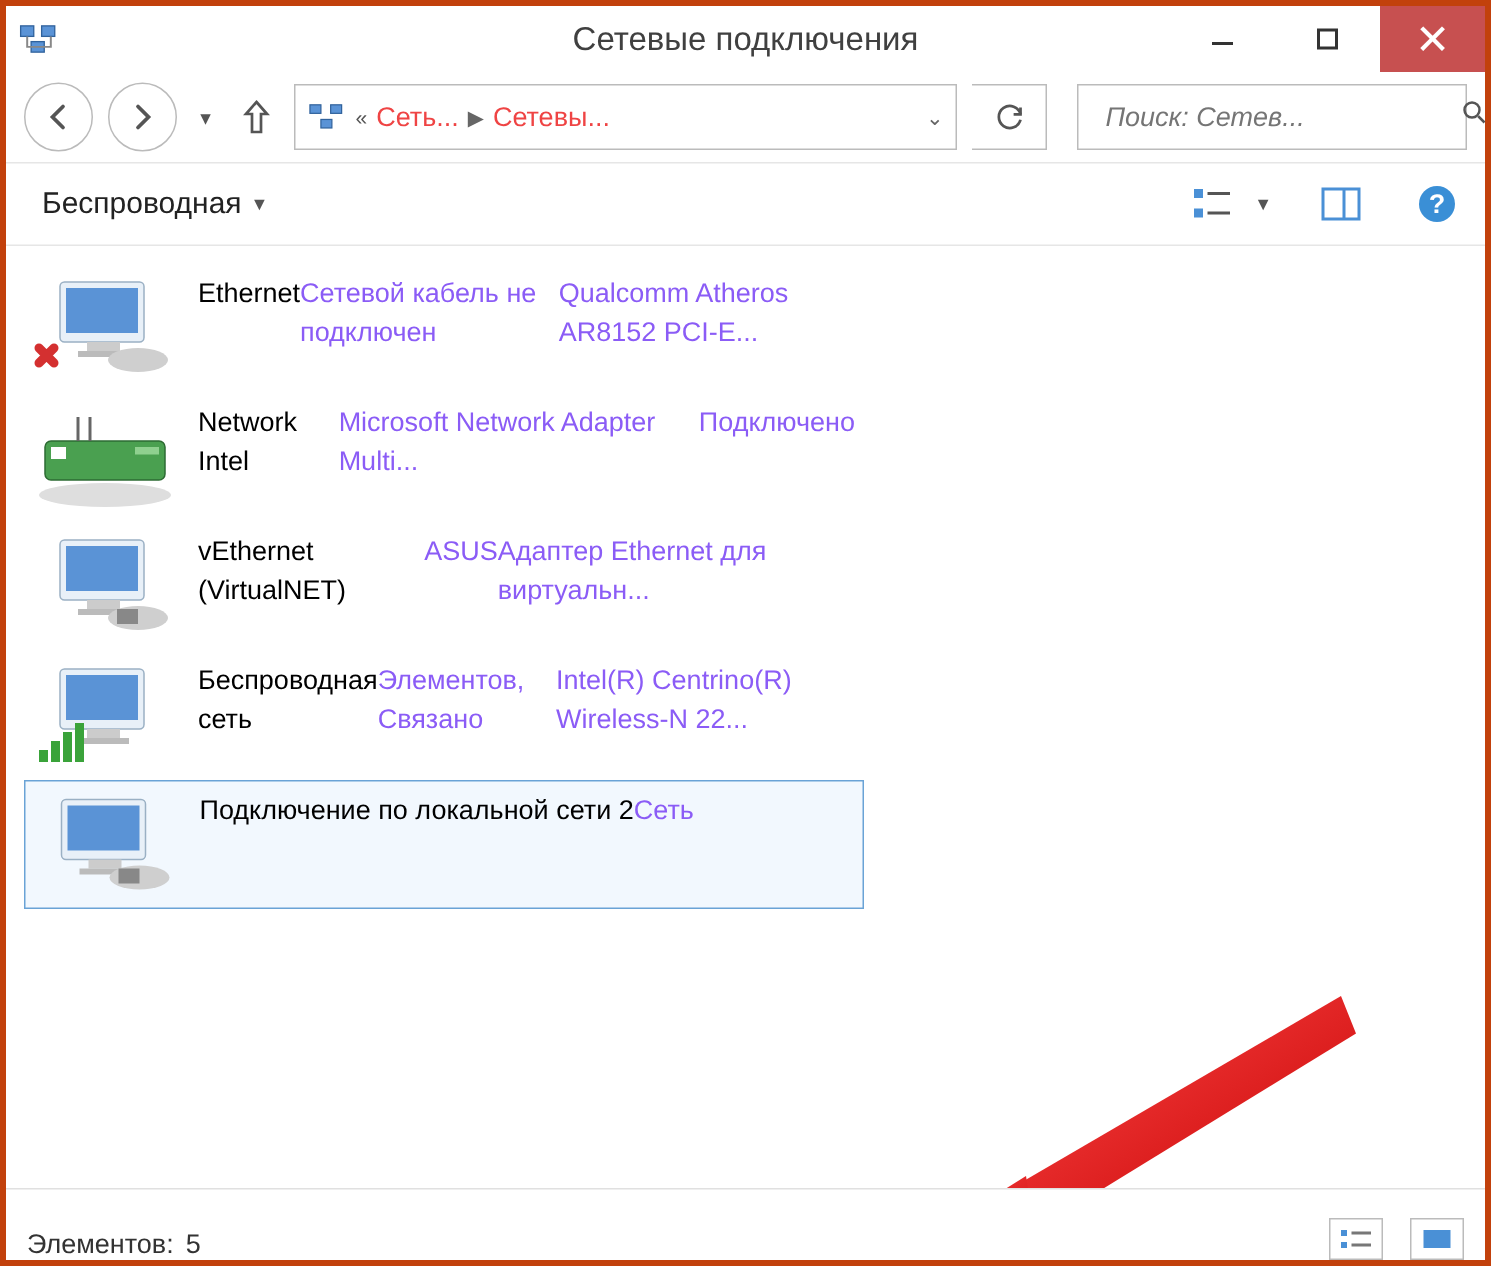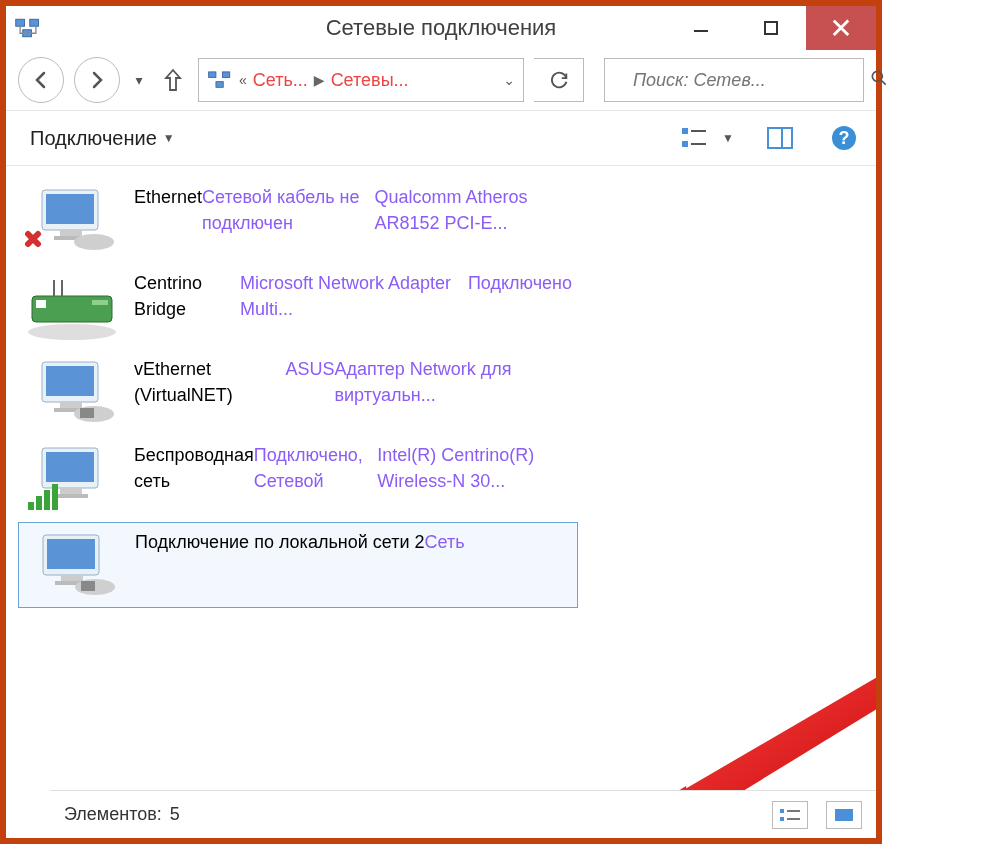--- a/index.html
+++ b/index.html
@@ -14,9 +14,9 @@
     overflow: hidden;
   }
   .window {
-    width: 882px;
+    width: 994px;
     height: 844px;
-    border: 6px solid #c2410c;
+    border: 4px solid #c2410c;
     background: #fff;
     display: flex;
     flex-direction: column;

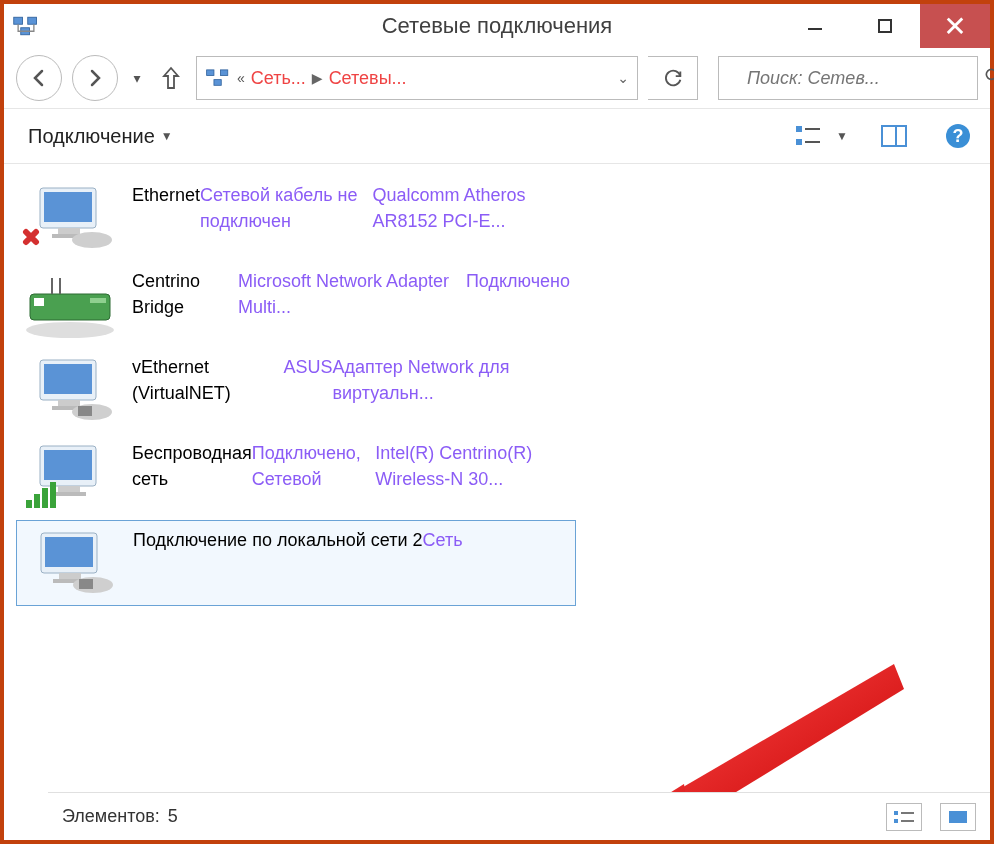--- a/index.html
+++ b/index.html
@@ -139,7 +139,7 @@
     margin-left: 10px;
     display: flex;
     align-items: center;
-    padding: 0 26px;
+    padding: 0 16px;
   }
   .search-box input {
     flex: 1;

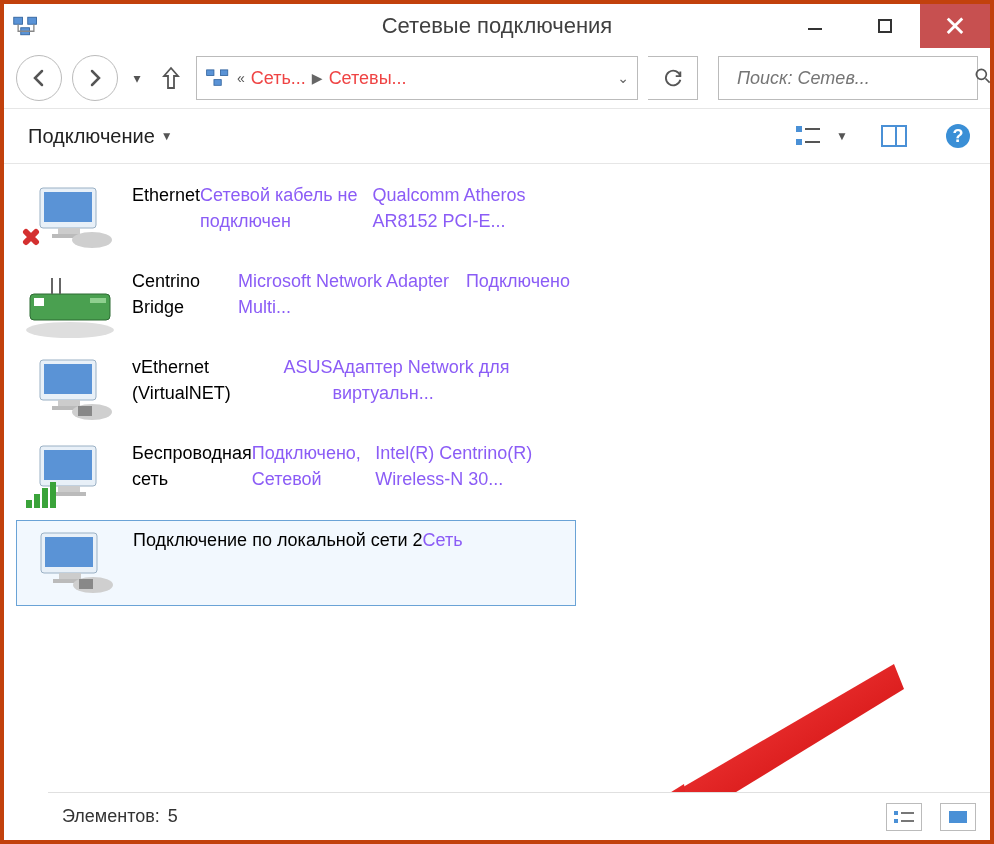--- a/index.html
+++ b/index.html
@@ -333,7 +333,7 @@
 
   <div class="toolbar">
     <div class="organize-btn">
-      <span>Подключение</span>
+      <span>Беспроводная</span>
       <span class="dd">▼</span>
     </div>
     <div class="right">

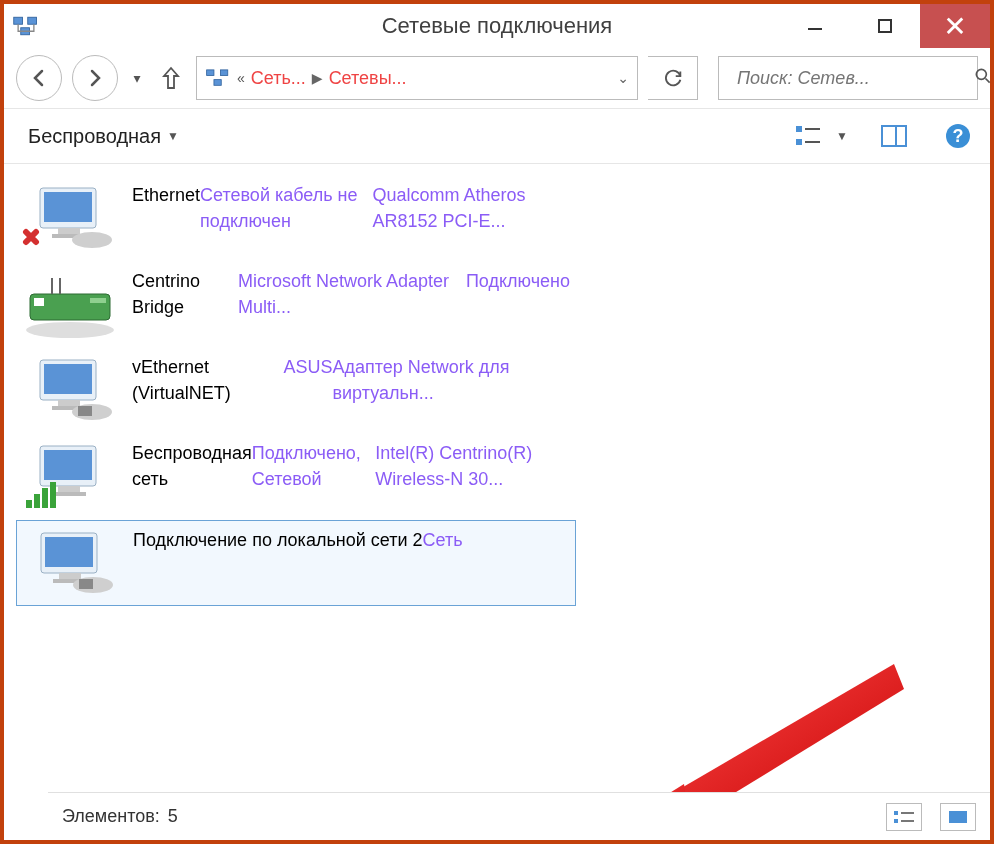--- a/index.html
+++ b/index.html
@@ -395,7 +395,7 @@
         </svg>
       </div>
       <div class="conn-text">
-        <div class="conn-title">Centrino Bridge</div>
+        <div class="conn-title">Network Intel</div>
         <div class="conn-sub">Microsoft Network Adapter Multi...</div>
         <div class="conn-sub">Подключено</div>
       </div>

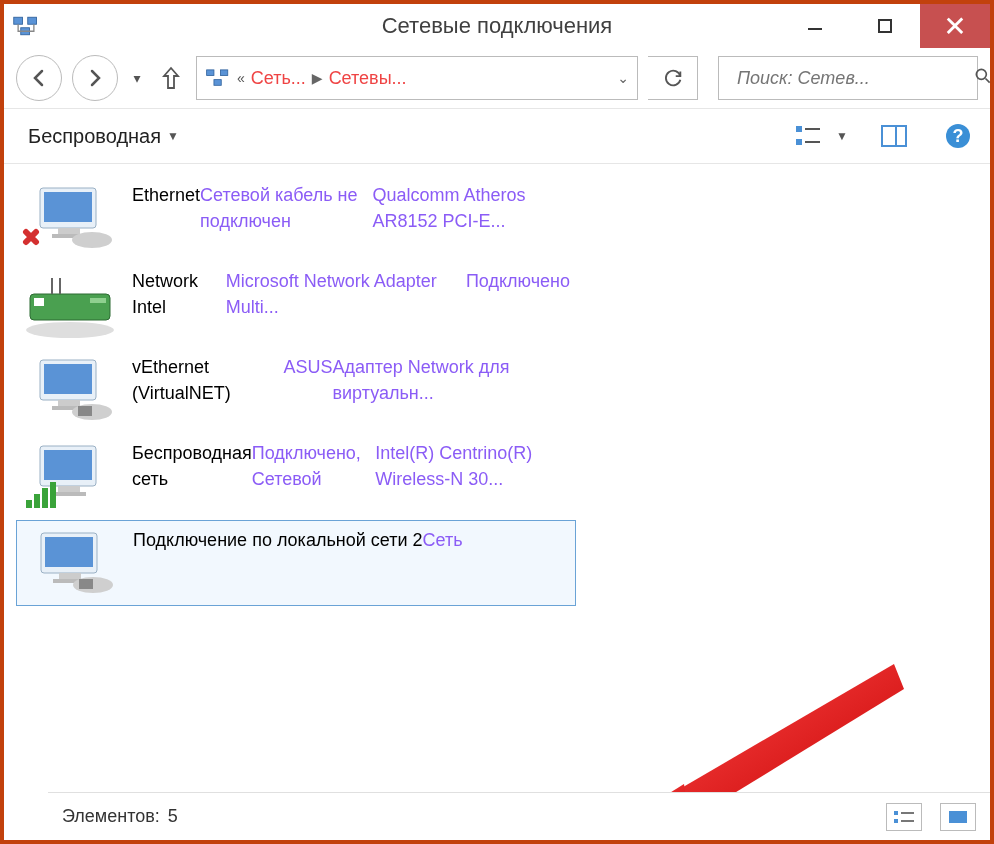--- a/index.html
+++ b/index.html
@@ -415,7 +415,7 @@
       <div class="conn-text">
         <div class="conn-title">vEthernet (VirtualNET)</div>
         <div class="conn-sub">ASUS</div>
-        <div class="conn-sub">Адаптер Network для виртуальн...</div>
+        <div class="conn-sub">Адаптер Ethernet для виртуальн...</div>
       </div>
     </div>
 

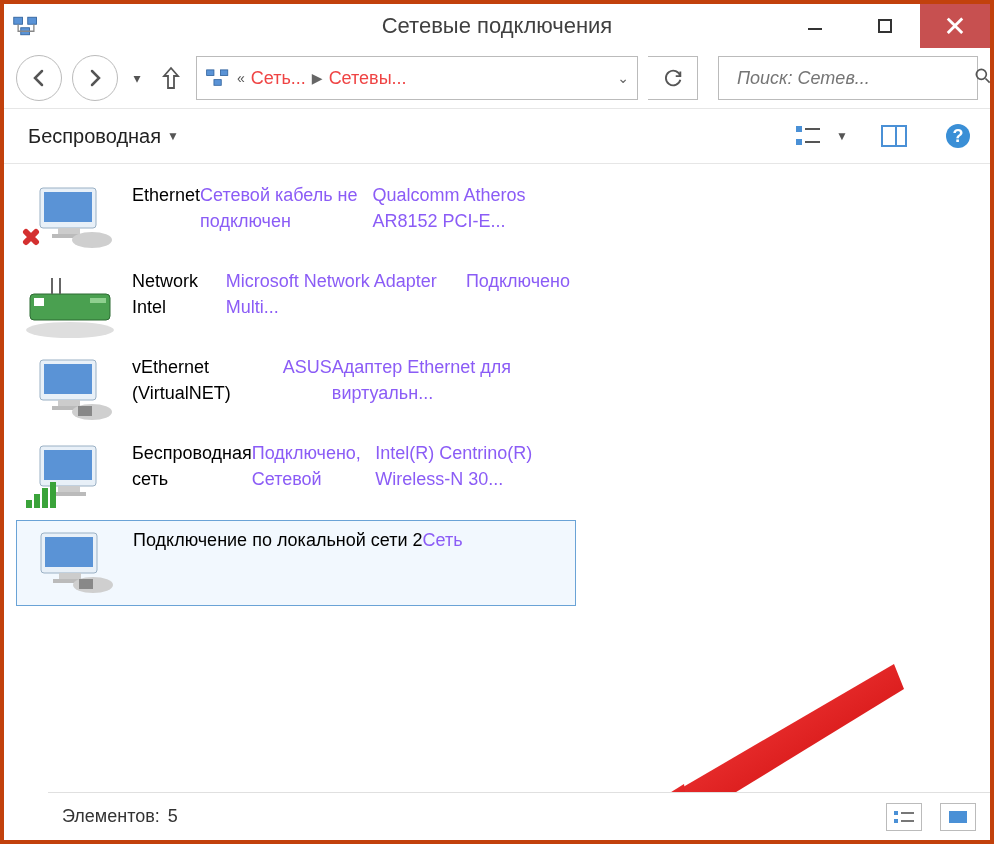--- a/index.html
+++ b/index.html
@@ -434,7 +434,7 @@
       </div>
       <div class="conn-text">
         <div class="conn-title">Беспроводная сеть</div>
-        <div class="conn-sub">Подключено, Сетевой</div>
+        <div class="conn-sub">Элементов, Связано</div>
         <div class="conn-sub">Intel(R) Centrino(R) Wireless-N 30...</div>
       </div>
     </div>

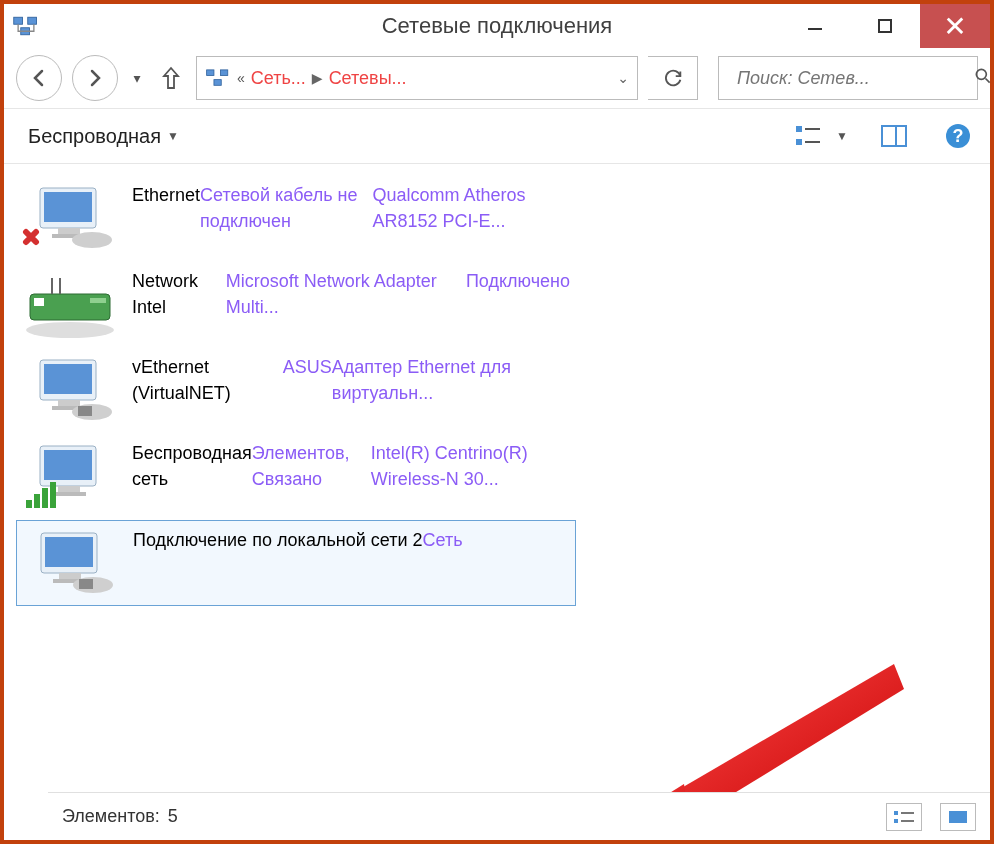--- a/index.html
+++ b/index.html
@@ -435,7 +435,7 @@
       <div class="conn-text">
         <div class="conn-title">Беспроводная сеть</div>
         <div class="conn-sub">Элементов, Связано</div>
-        <div class="conn-sub">Intel(R) Centrino(R) Wireless-N 30...</div>
+        <div class="conn-sub">Intel(R) Centrino(R) Wireless-N 22...</div>
       </div>
     </div>
 

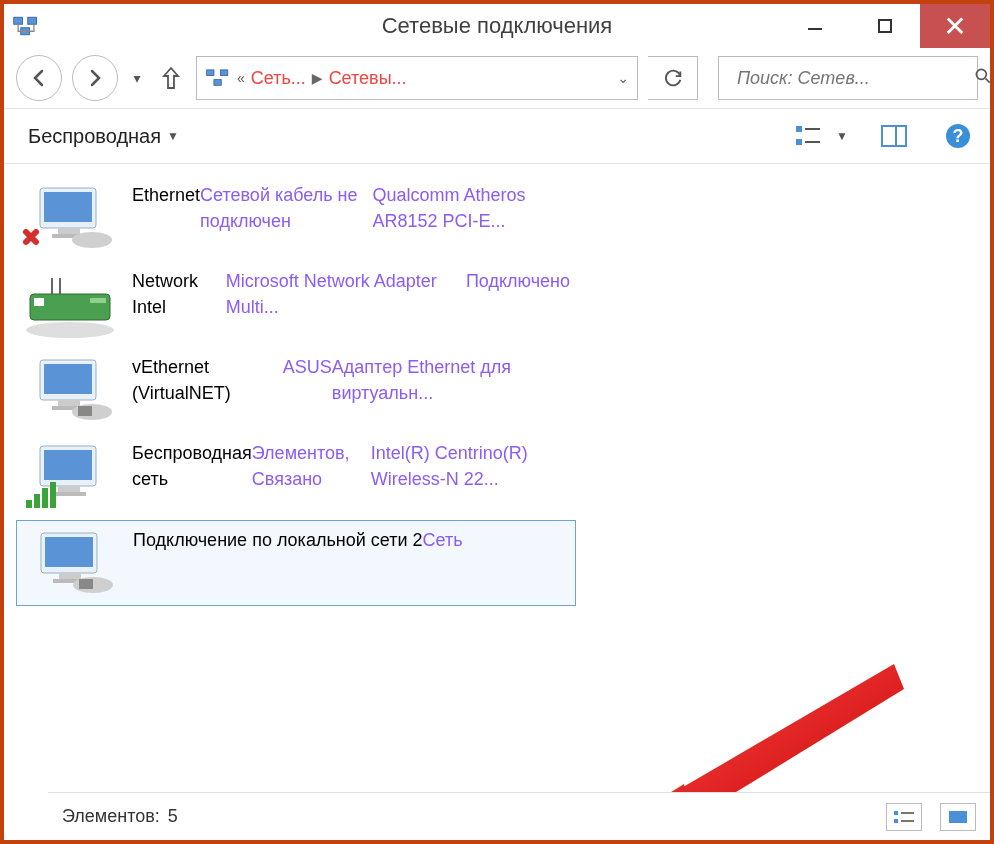--- a/index.html
+++ b/index.html
@@ -238,10 +238,9 @@
     height: 48px;
     border-top: 1px solid #e0e0e0;
     display: flex;
-    align-items: center;
+    align-items: flex-end;
     padding: 0 14px;
     gap: 8px;
-    margin-left: 44px;
   }
   .statusbar .right {
     margin-left: auto;

